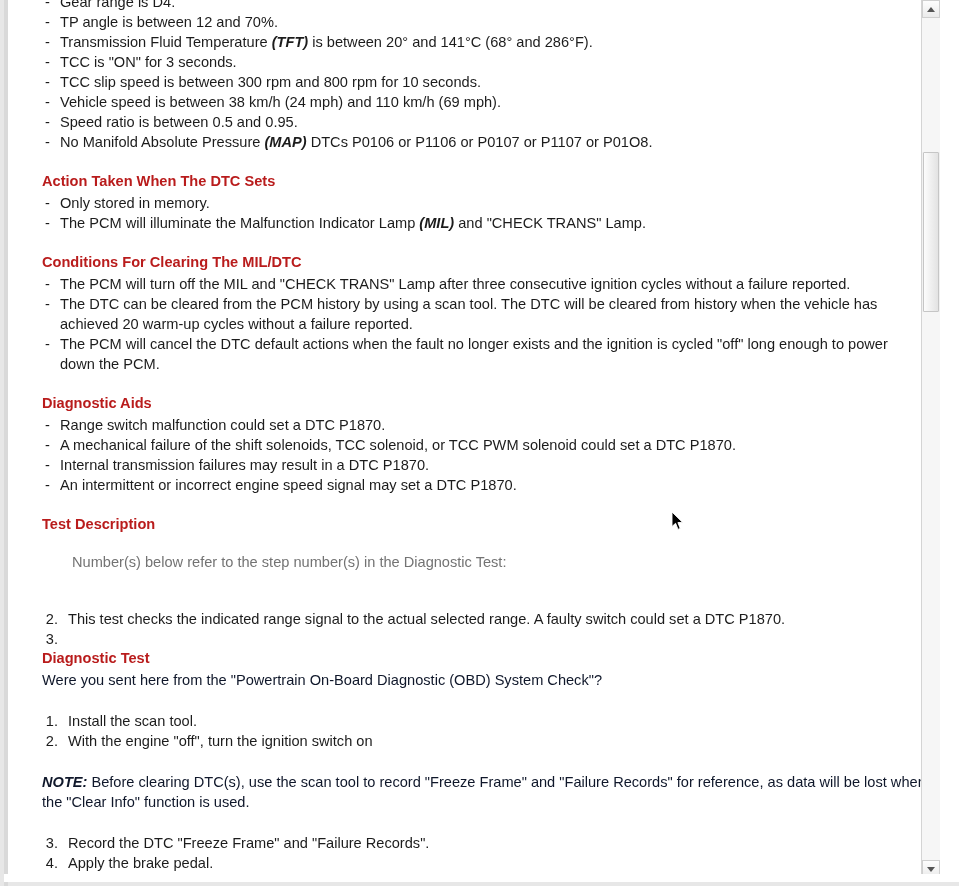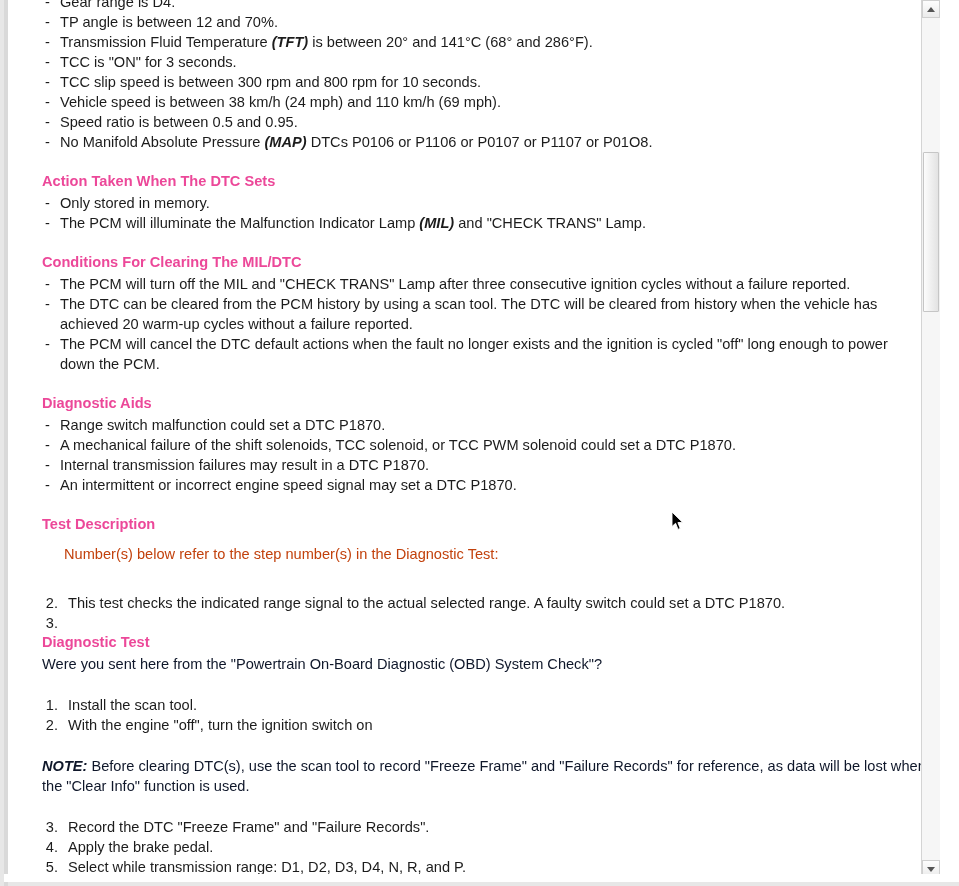--- a/index.html
+++ b/index.html
@@ -76,7 +76,7 @@
   .section-head {
     font-size: 14.6px;
     font-weight: bold;
-    color: #ec4899;
+    color: #b91c1c;
     margin: 0;
     padding: 0;
   }

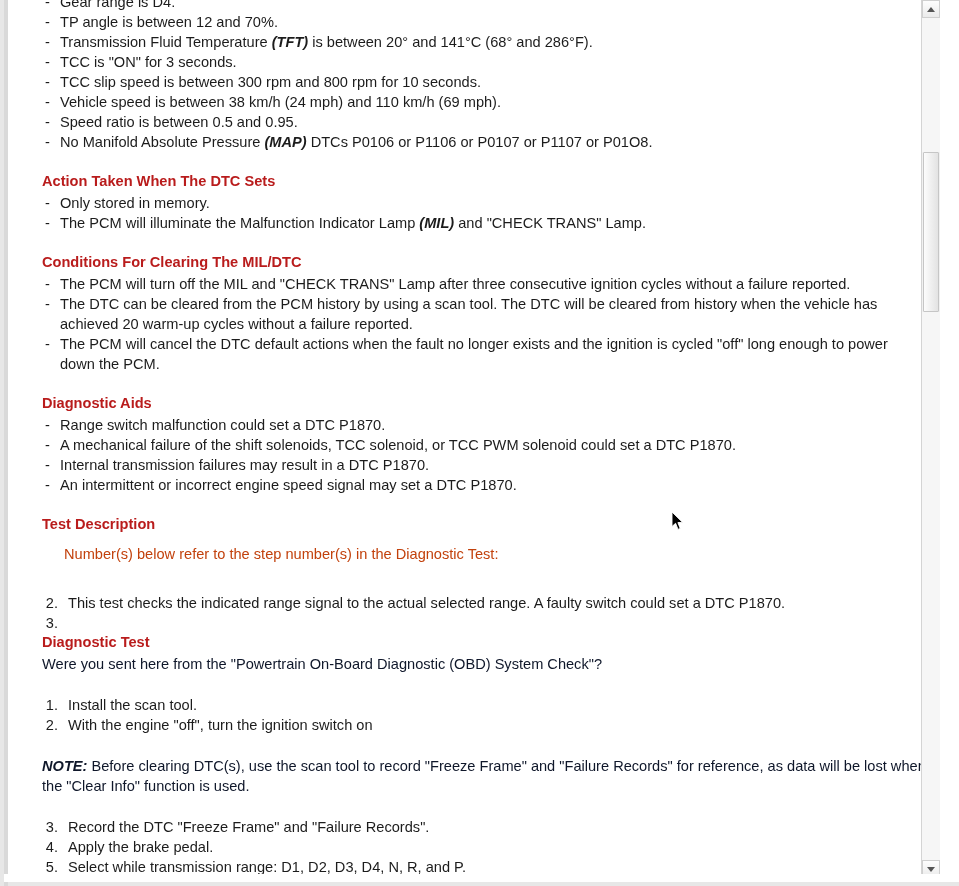--- a/index.html
+++ b/index.html
@@ -92,8 +92,8 @@
   .indent-para {
     font-size: 14.6px;
     line-height: 20px;
-    color: #c2410c;
-    margin: 8px;
+    color: #737373;
+    margin: 16px;
     padding-left: 14px;
   }
   .num-list {

